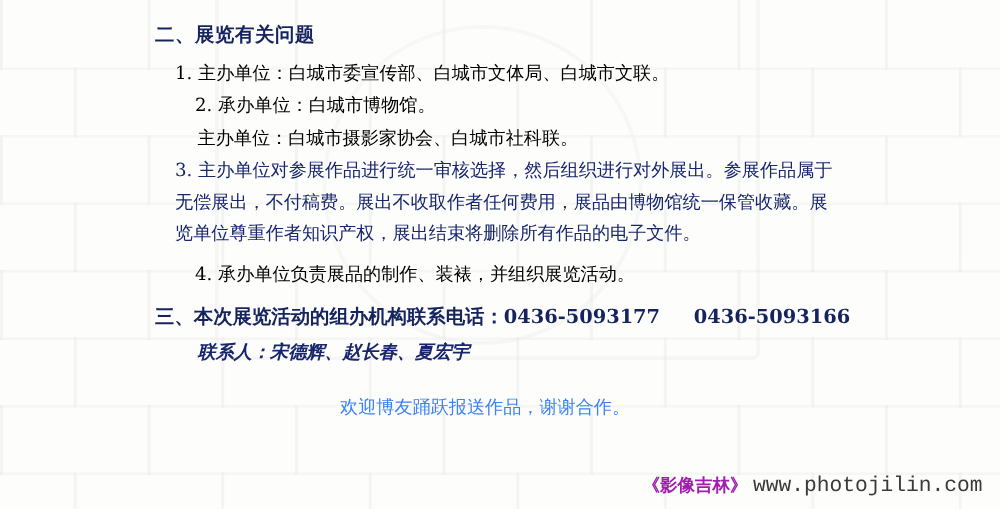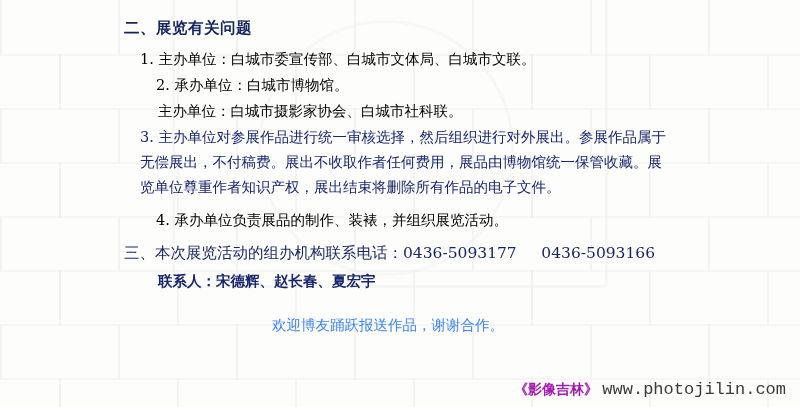--- a/index.html
+++ b/index.html
@@ -103,7 +103,7 @@
     position: absolute;
     left: 124px;
     top: 243px;
-    font-weight: normal;
+    font-weight: bold;
     font-size: 15.5px;
     color: #15245f;
     white-space: pre;

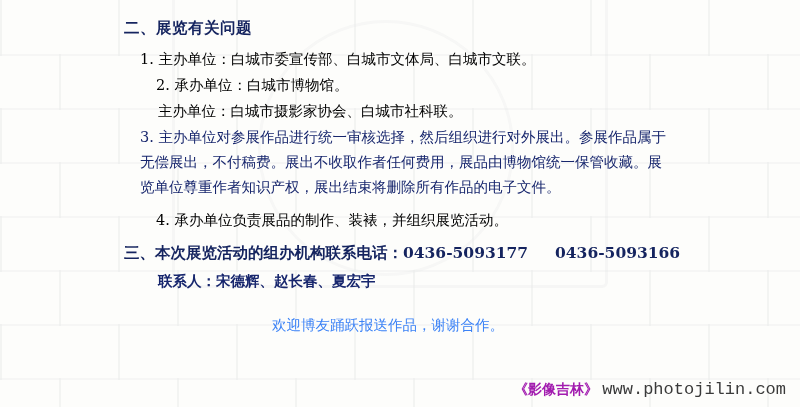--- a/index.html
+++ b/index.html
@@ -116,6 +116,7 @@
     font-size: 14.5px;
     font-weight: bold;
     color: #17266d;
+    font-style: italic;
   }
 
   .closing {

